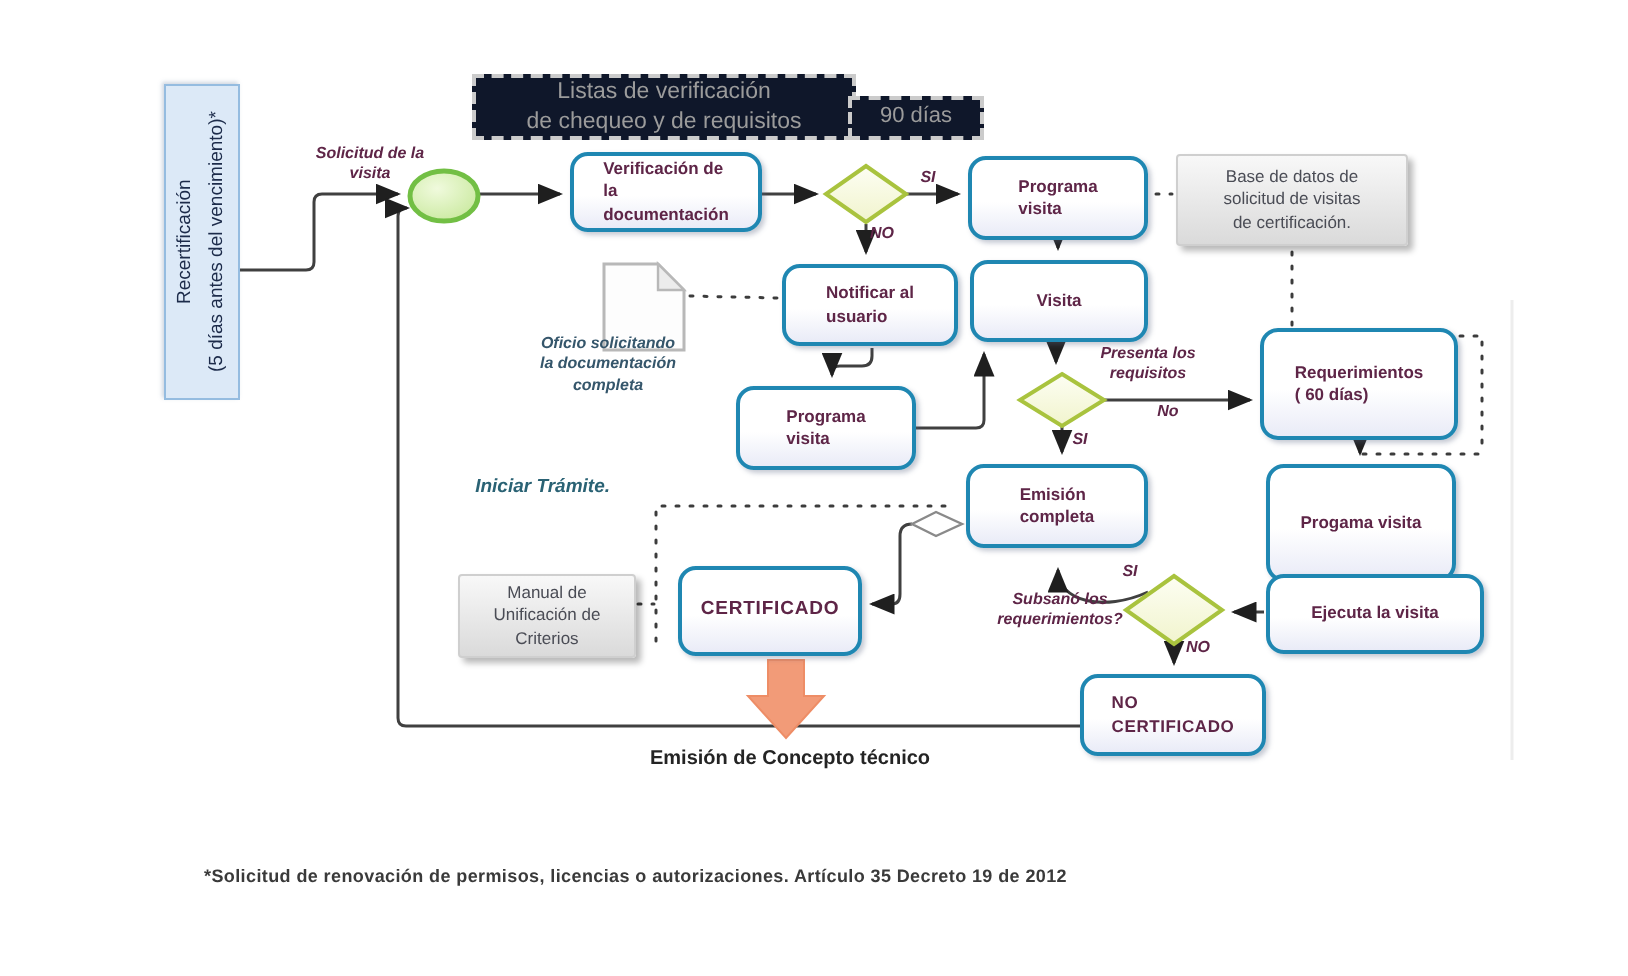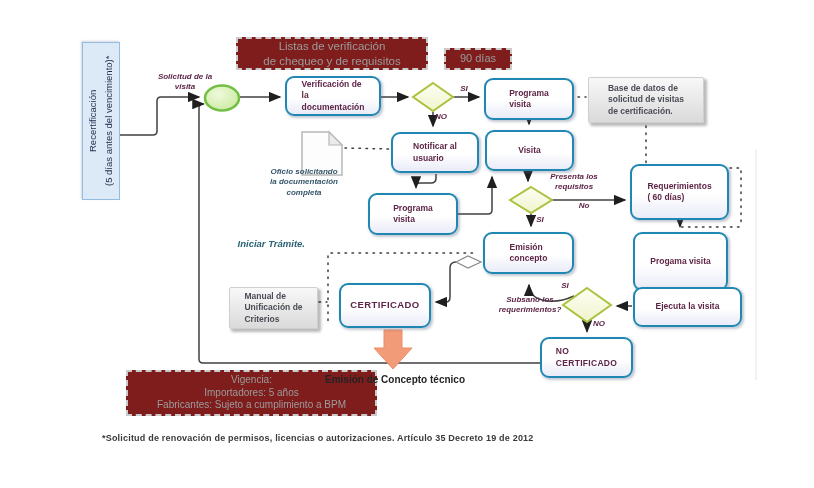--- a/index.html
+++ b/index.html
@@ -17,7 +17,7 @@
           box-shadow:2.5px 2.5px 3px rgba(0,0,0,.28);
           display:flex;align-items:center;justify-content:center;text-align:left;
           font-size:8.5px;font-weight:bold;color:#4a4c55;line-height:1.35;white-space:pre-line;}
-  .dash-box{border:2px dashed #cbcbcb;background:#7f1d1d;color:#9b9b9b;
+  .dash-box{border:2px dashed #cbcbcb;background:#0f172a;color:#9b9b9b;
           display:flex;align-items:center;justify-content:center;text-align:center;
           line-height:1.25;white-space:pre-line;}
   .vbox{background:#dce9f7;border:1.5px solid #95bce0;box-shadow:1px 1px 2px rgba(120,140,170,.35);

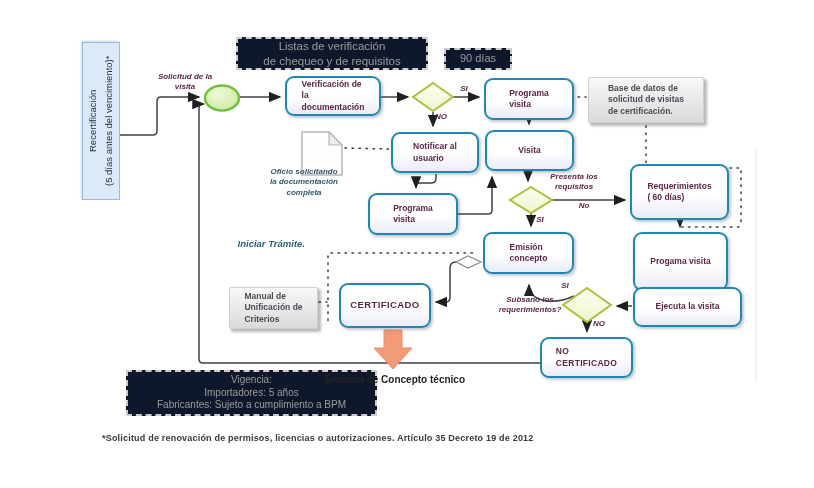--- a/index.html
+++ b/index.html
@@ -105,7 +105,7 @@
 
   <div class="abs dash-box" style="left:236px;top:37px;width:192px;height:33px;font-size:11.5px;">Listas de verificación
 de chequeo y de requisitos</div>
-  <div class="abs dash-box" style="left:444px;top:48px;width:68px;height:22px;font-size:11px;">90 días</div>
+  <div class="abs dash-box" style="left:424px;top:48px;width:68px;height:22px;font-size:11px;">90 días</div>
   <div class="abs dash-box" style="left:126px;top:370px;width:251px;height:46px;font-size:10px;">Vigencia:
 Importadores: 5 años
 Fabricantes: Sujeto a cumplimiento a BPM</div>

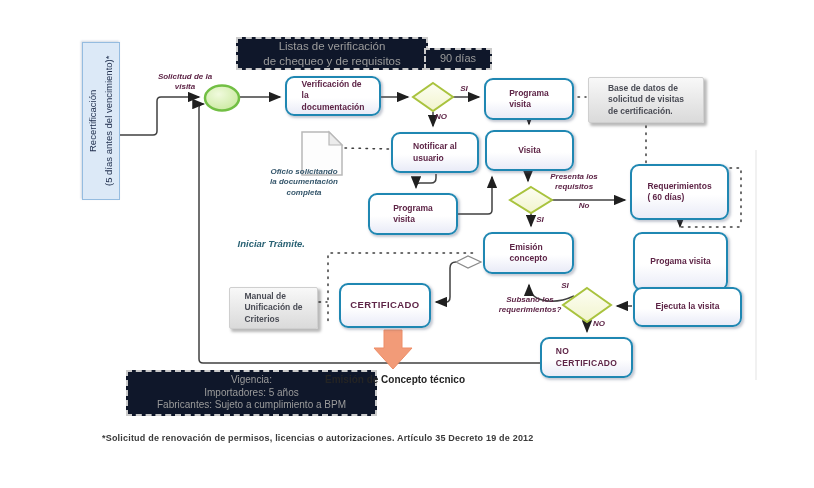--- a/index.html
+++ b/index.html
@@ -15,8 +15,8 @@
   .gray-box{background:linear-gradient(180deg,#f8f8f8,#dadada);
           border:1px solid #cfcfcf;border-radius:2px;
           box-shadow:2.5px 2.5px 3px rgba(0,0,0,.28);
-          display:flex;align-items:center;justify-content:center;text-align:left;
-          font-size:8.5px;font-weight:bold;color:#4a4c55;line-height:1.35;white-space:pre-line;}
+          display:flex;align-items:center;justify-content:center;text-align:center;
+          font-size:8.5px;font-weight:normal;color:#4a4c55;line-height:1.35;white-space:pre-line;}
   .dash-box{border:2px dashed #cbcbcb;background:#0f172a;color:#9b9b9b;
           display:flex;align-items:center;justify-content:center;text-align:center;
           line-height:1.25;white-space:pre-line;}

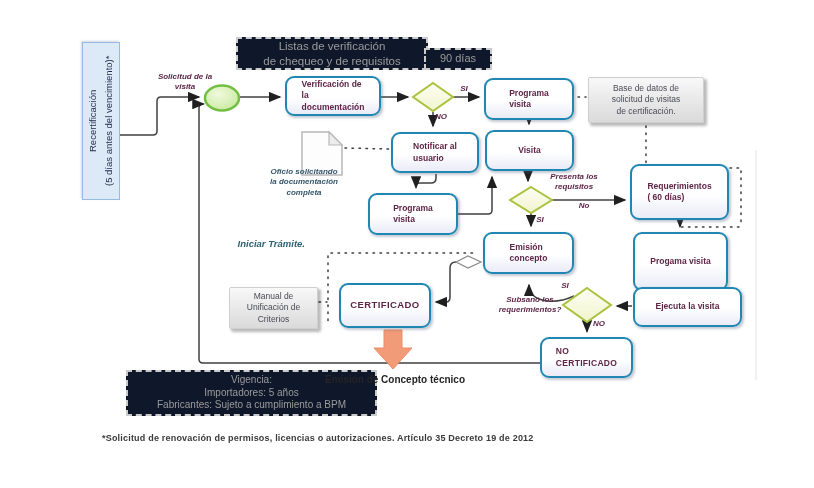--- a/index.html
+++ b/index.html
@@ -130,7 +130,7 @@
   <div class="abs fc-box" style="left:630px;top:164px;width:99px;height:56px;">Requerimientos
 ( 60 días)</div>
   <div class="abs fc-box" style="left:483px;top:232px;width:91px;height:42px;">Emisión
-concepto</div>
+completa</div>
   <div class="abs fc-box" style="left:633px;top:232px;width:95px;height:59px;">Progama visita</div>
   <div class="abs fc-box" style="left:633px;top:287px;width:109px;height:40px;">Ejecuta la visita</div>
   <div class="abs fc-box" style="left:339px;top:283px;width:92px;height:45px;font-size:9.5px;letter-spacing:.4px;">CERTIFICADO</div>

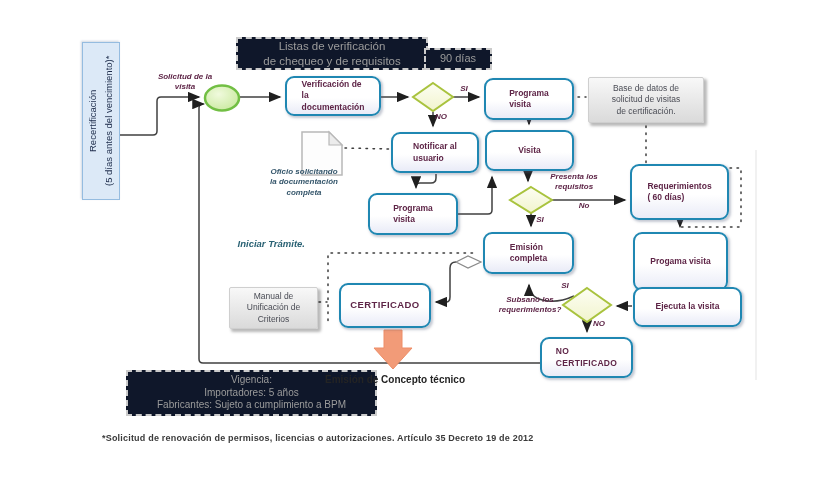--- a/index.html
+++ b/index.html
@@ -106,9 +106,6 @@
   <div class="abs dash-box" style="left:236px;top:37px;width:192px;height:33px;font-size:11.5px;">Listas de verificación
 de chequeo y de requisitos</div>
   <div class="abs dash-box" style="left:424px;top:48px;width:68px;height:22px;font-size:11px;">90 días</div>
-  <div class="abs dash-box" style="left:126px;top:370px;width:251px;height:46px;font-size:10px;">Vigencia:
-Importadores: 5 años
-Fabricantes: Sujeto a cumplimiento a BPM</div>
 
   <div class="abs gray-box" style="left:588px;top:77px;width:116px;height:46px;">Base de datos de
 solicitud de visitas

